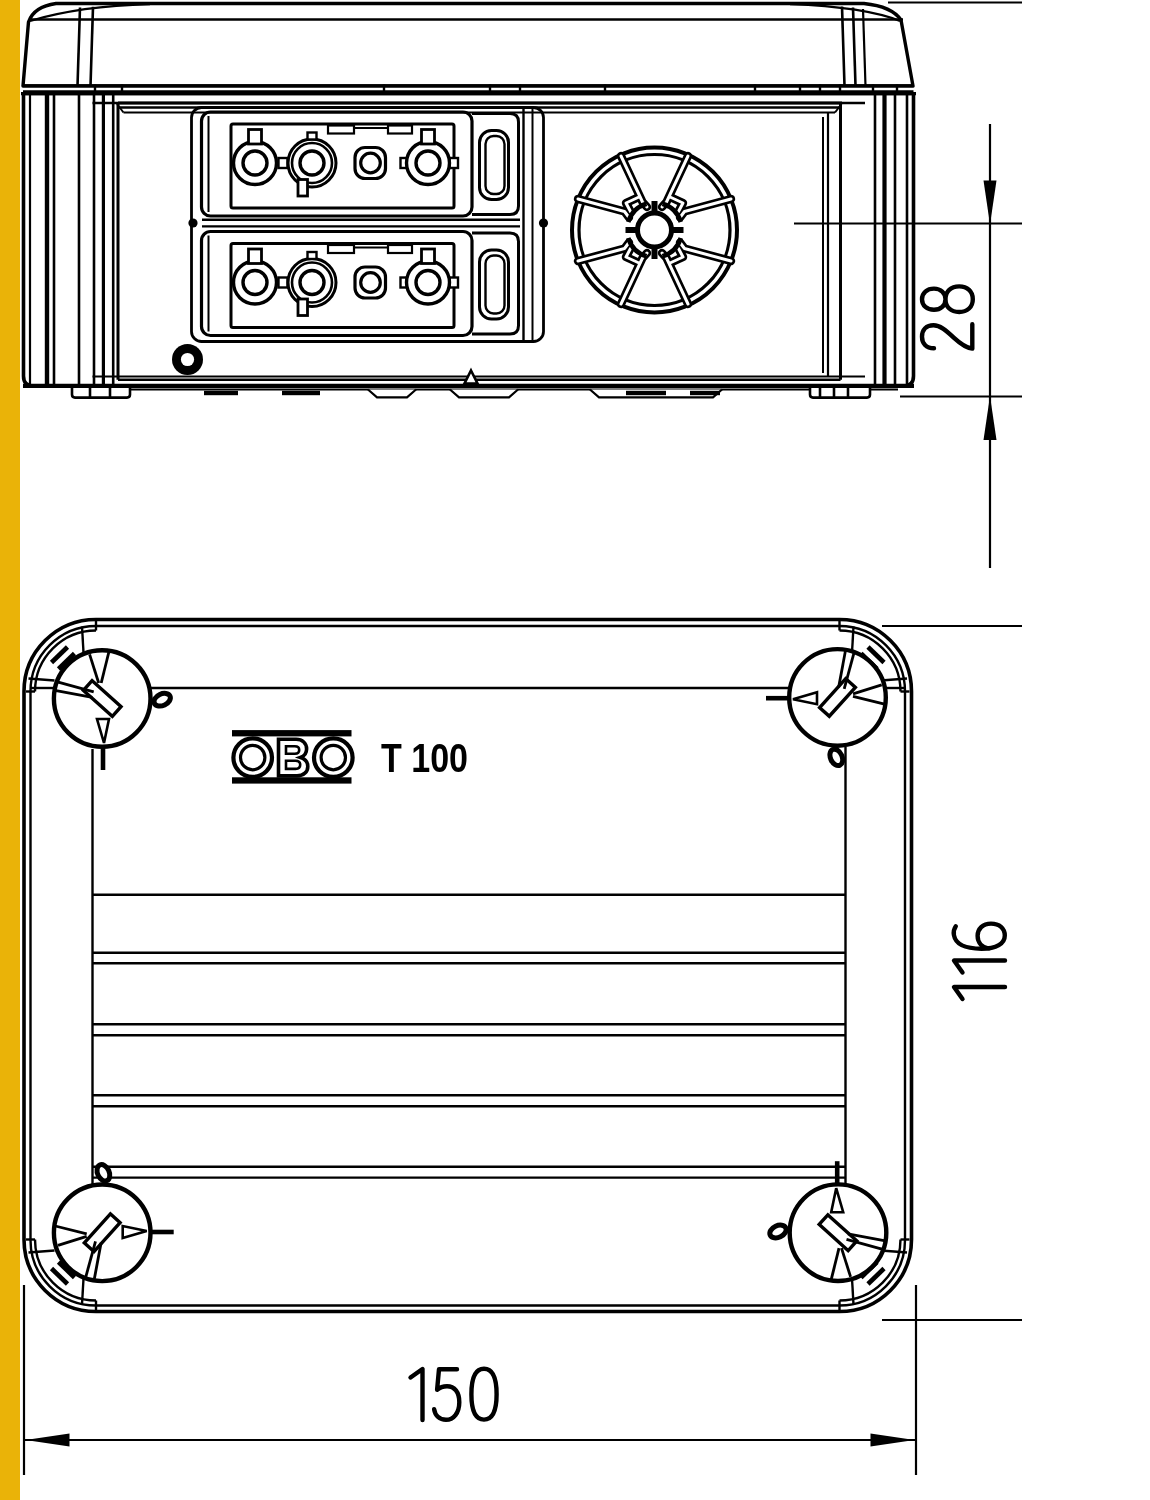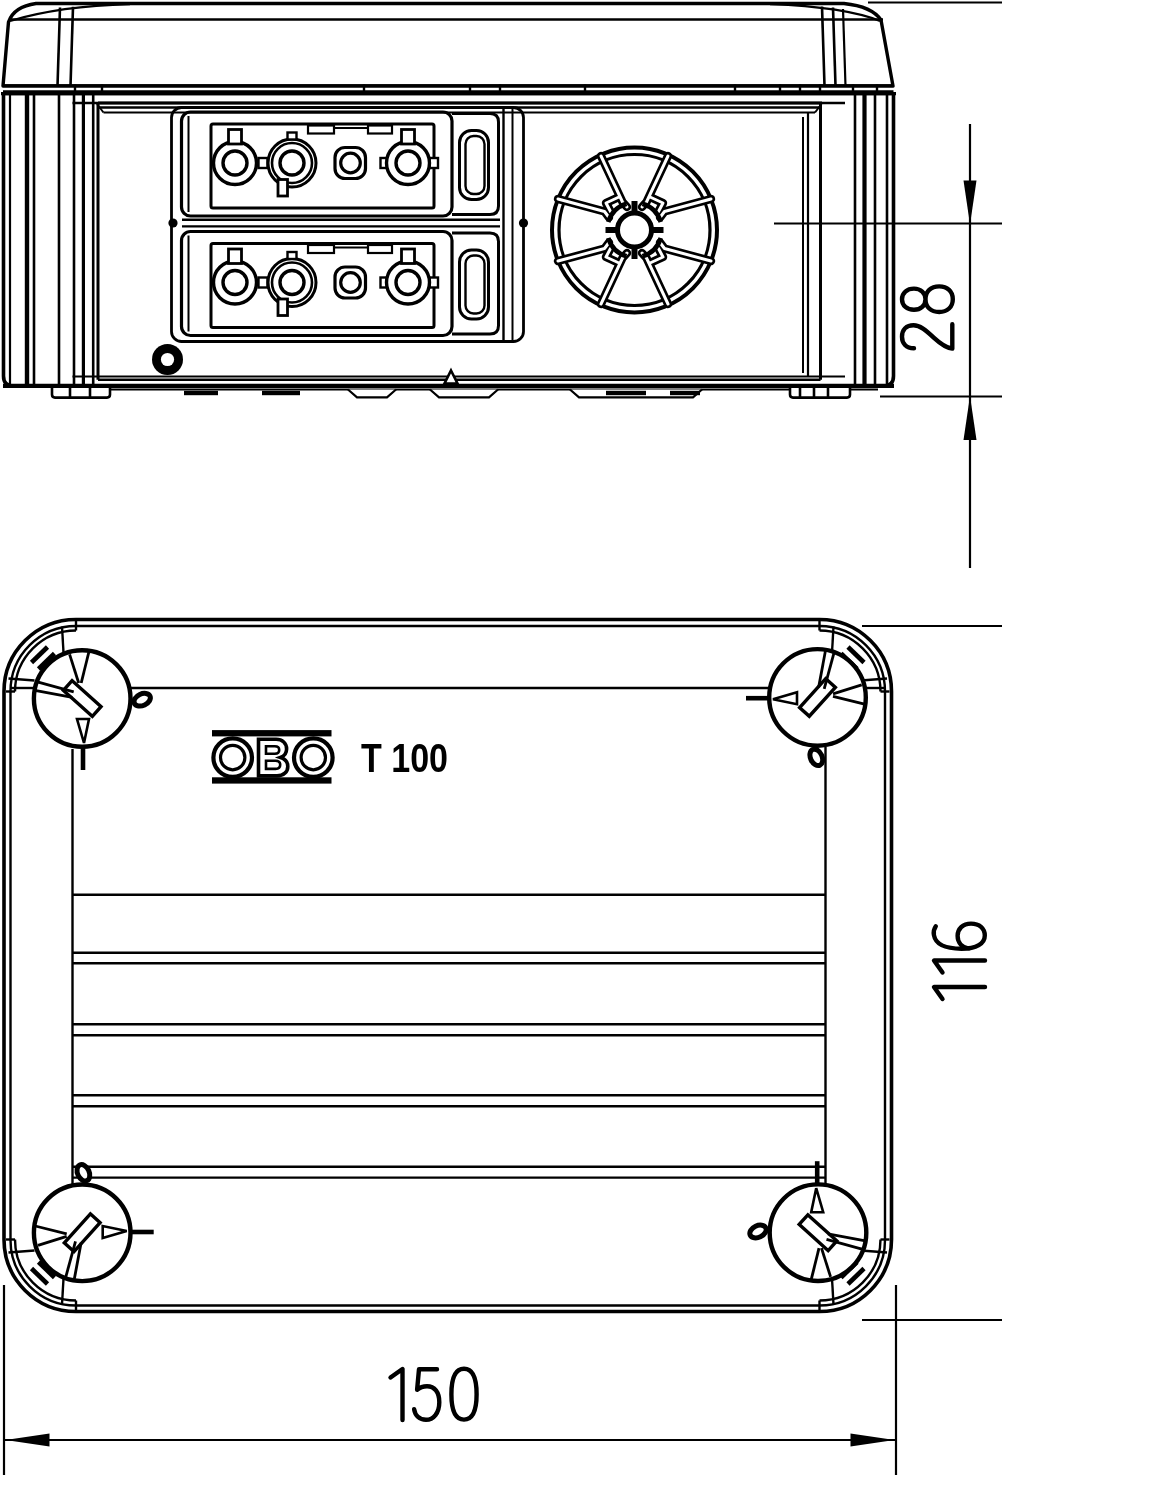--- a/index.html
+++ b/index.html
@@ -4,7 +4,7 @@
 <title>T 100</title>
 <style>
 html,body{margin:0;padding:0;background:#ffffff;}
-#wrap{width:1002px;height:1500px;overflow:hidden;background:#0ea5e9;}
+#wrap{width:1002px;height:1500px;overflow:hidden;background:#eab308;padding-left:20px;}
 </style>
 </head>
 <body>

